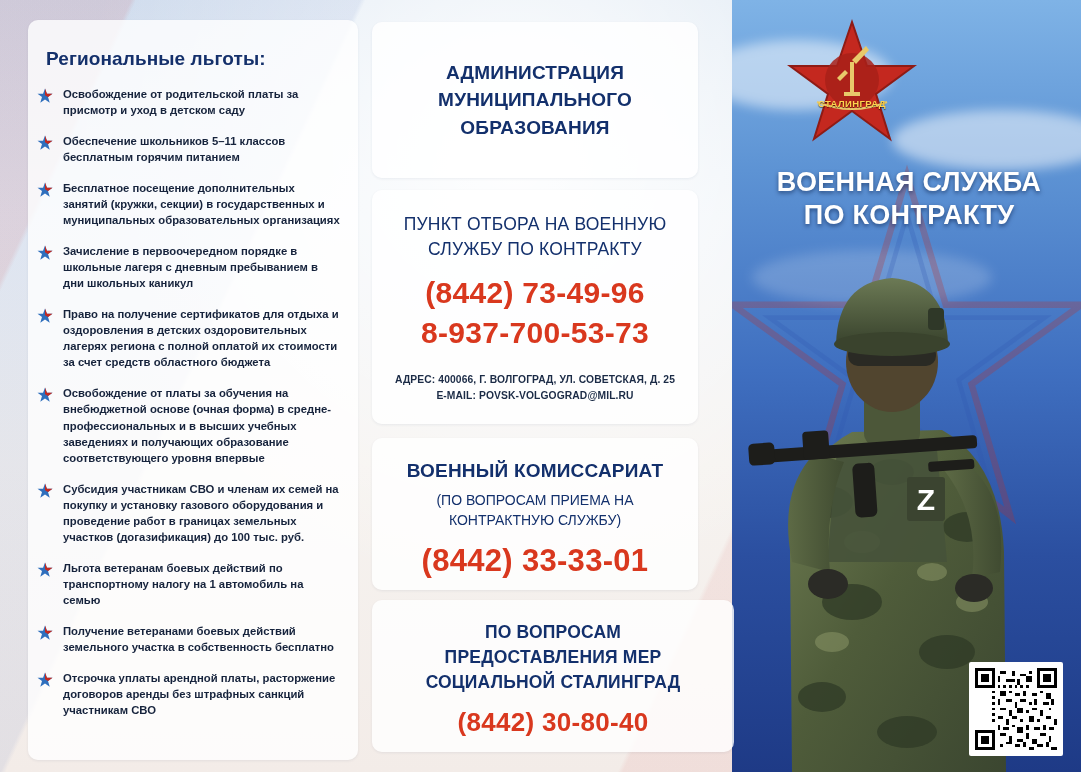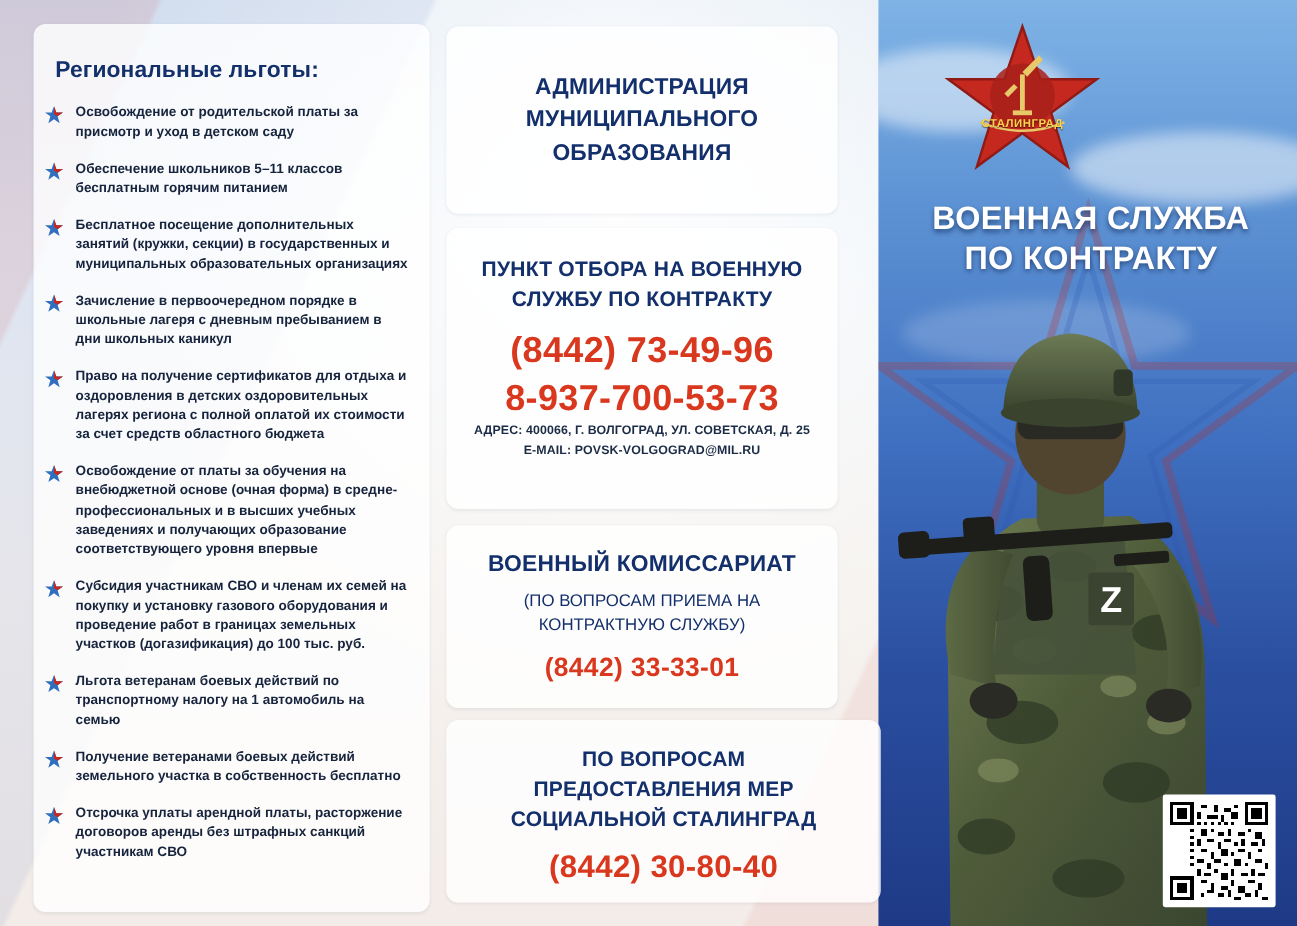--- a/index.html
+++ b/index.html
@@ -122,7 +122,7 @@
   }
   .punkt-title {
     font-size: 17.5px;
-    font-weight: bold;
+    font-weight: normal;
     color: #13306c;
     line-height: 1.42;
     letter-spacing: .2px;

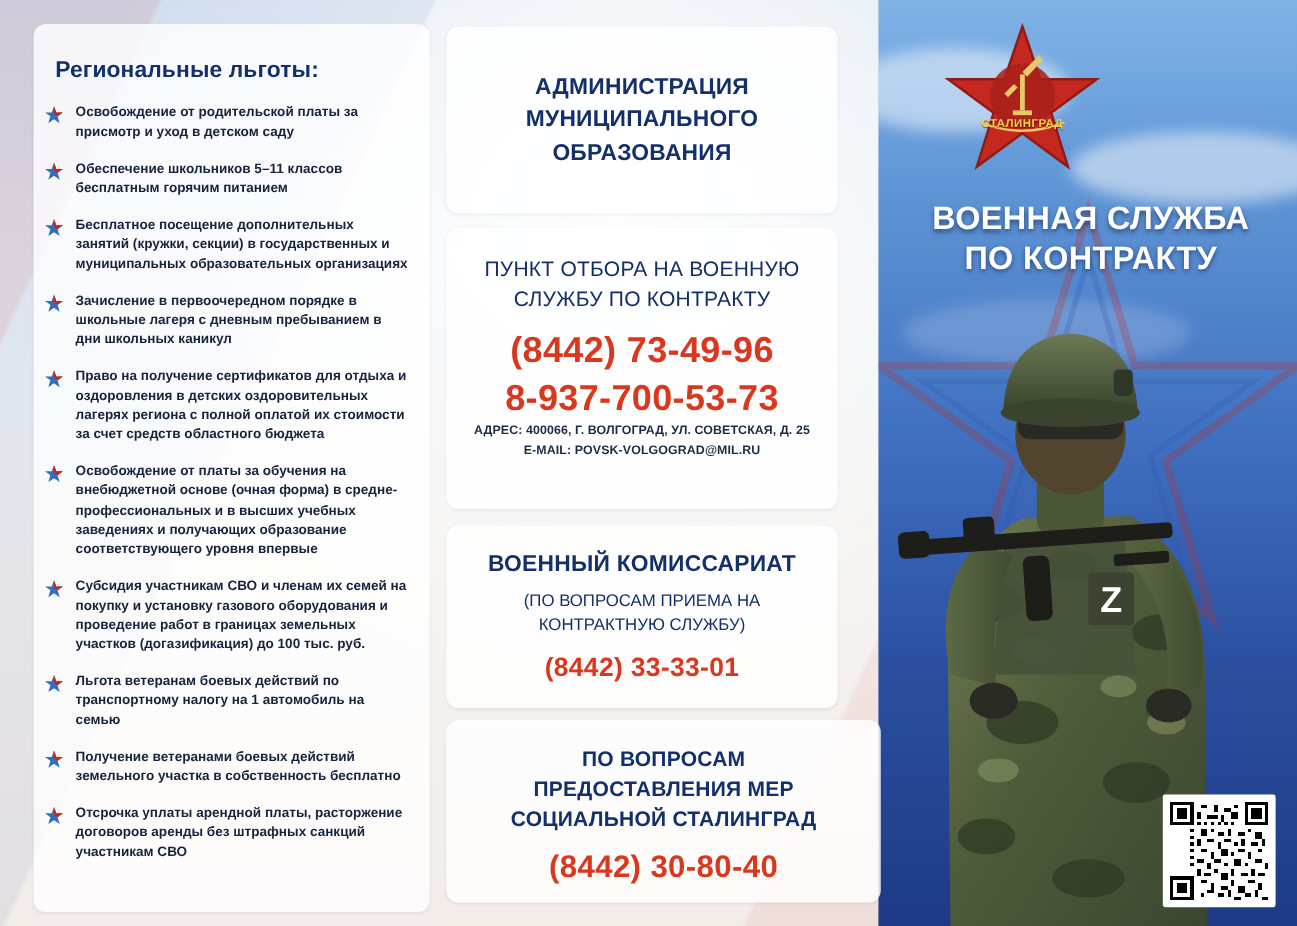--- a/index.html
+++ b/index.html
@@ -139,7 +139,7 @@
     font-size: 10.3px;
     color: #1b2b46;
     font-weight: bold;
-    margin-top: 2px;
+    margin-top: 22px;
     line-height: 1.55;
     letter-spacing: .1px;
   }

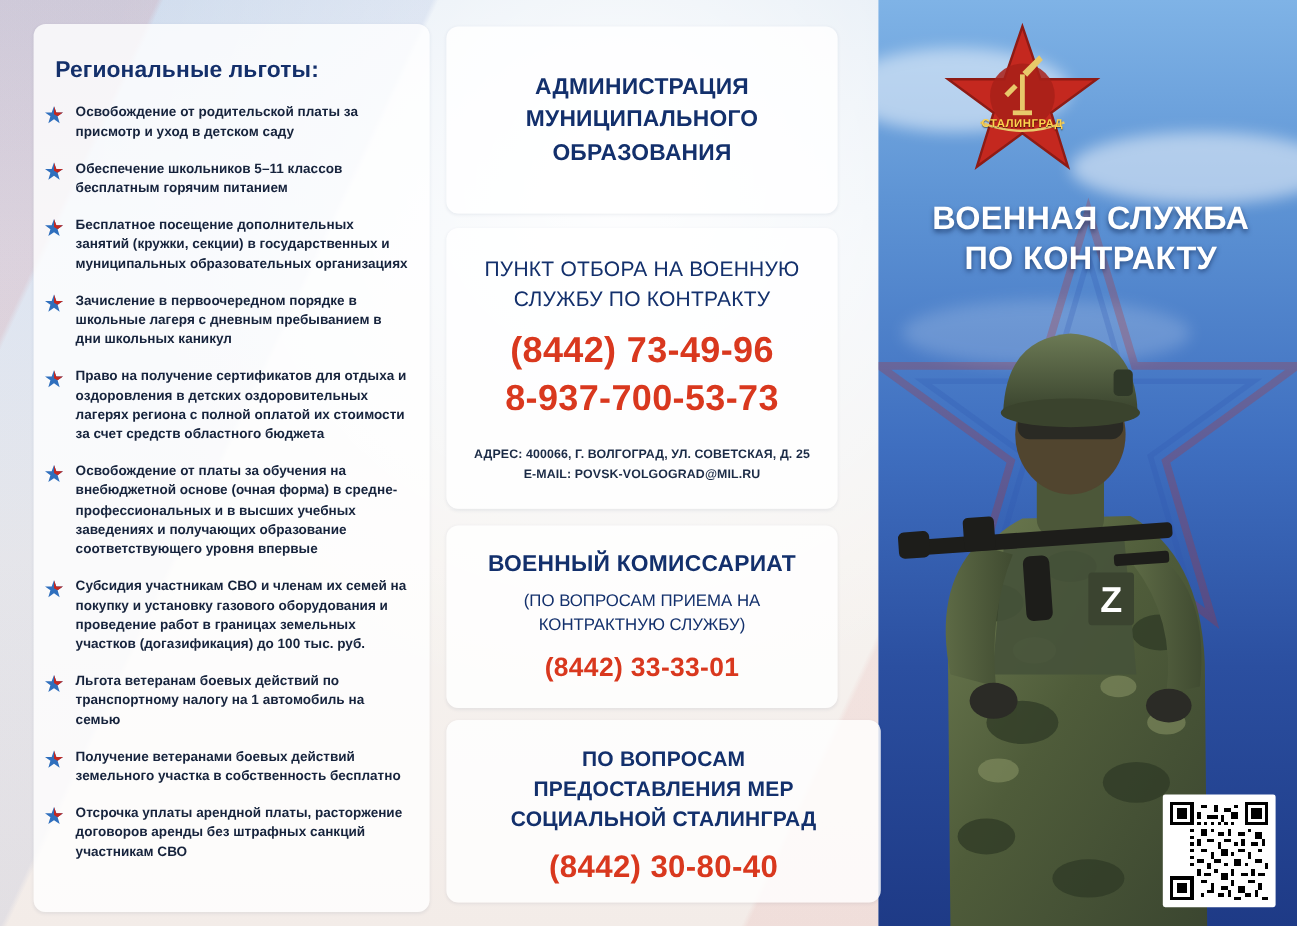--- a/index.html
+++ b/index.html
@@ -164,7 +164,7 @@
     line-height: 1.45;
   }
   .phone-mid {
-    font-size: 22px;
+    font-size: 31px;
     font-weight: bold;
     color: #d9381e;
     margin-top: 12px;

